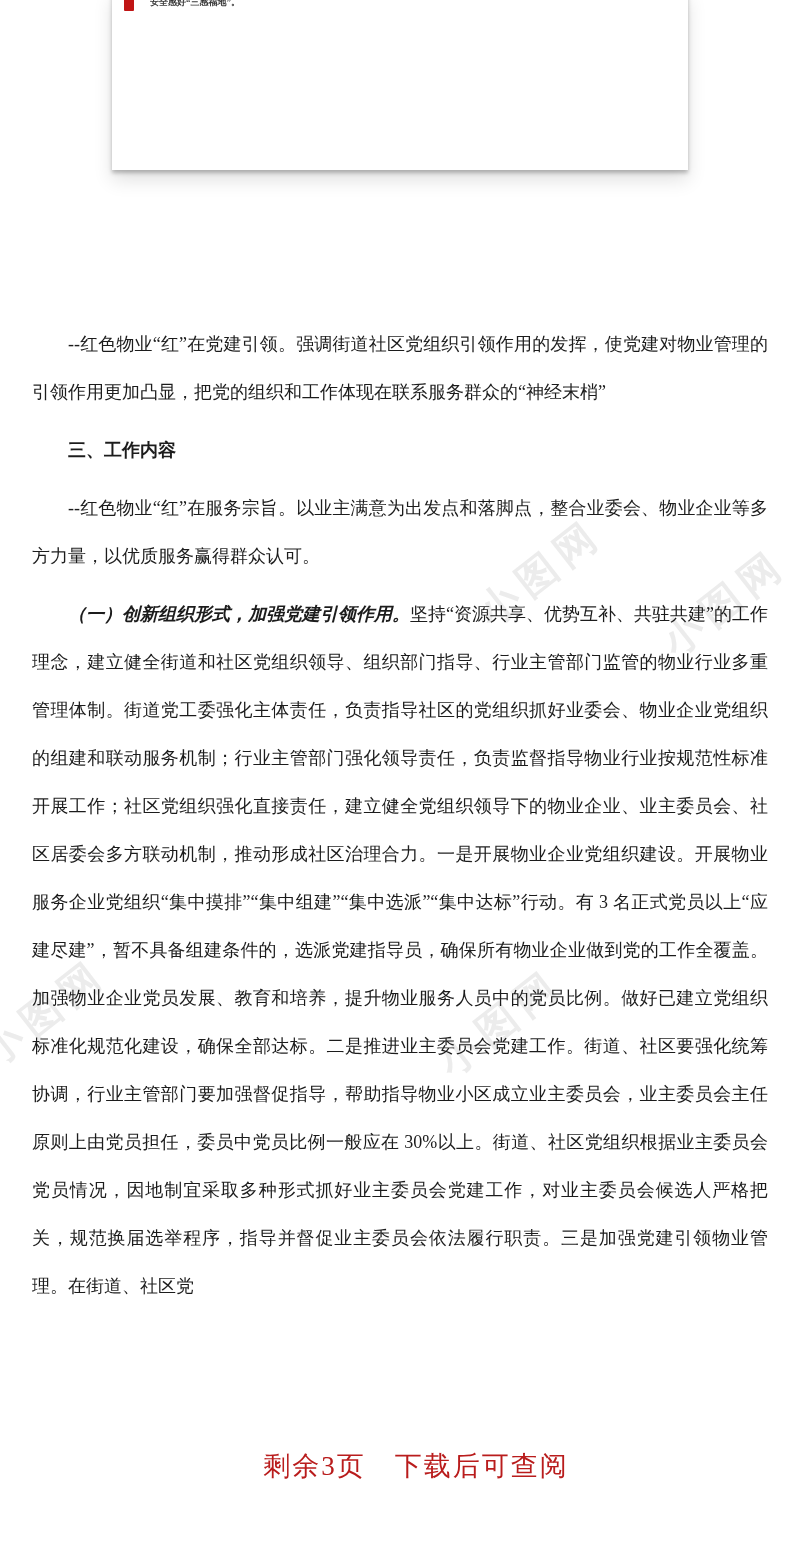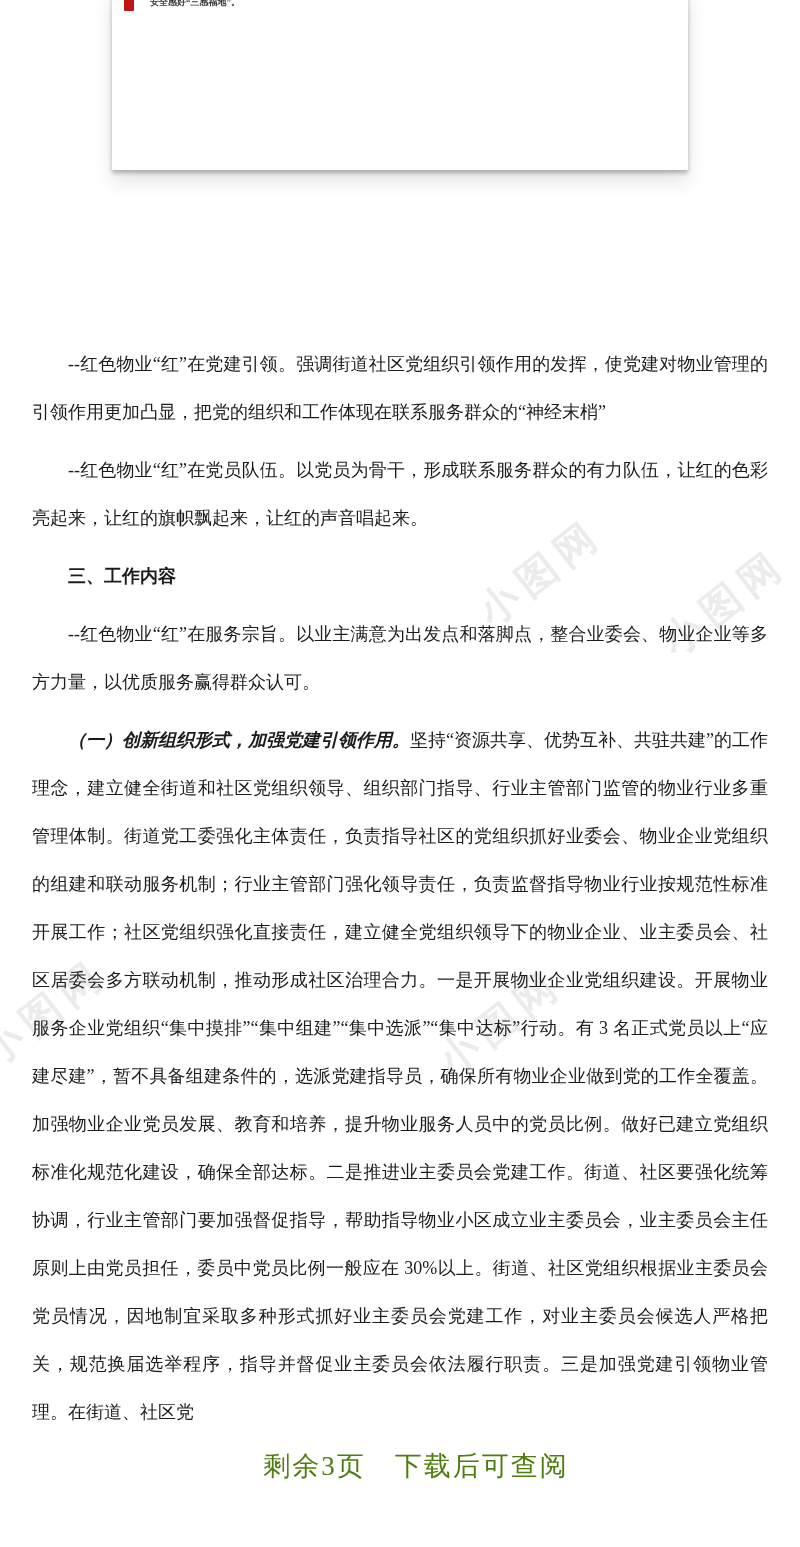--- a/index.html
+++ b/index.html
@@ -24,7 +24,7 @@
             font-weight:bold;white-space:nowrap;}
 
   
-  .doc-content{position:absolute;left:32px;top:340px;width:736px;z-index:2;color:#1c1c1c;
+  .doc-content{position:absolute;left:32px;top:320px;width:736px;z-index:2;color:#1c1c1c;
                font-size:18px;line-height:48px;text-align:justify;}
   .para{margin:0 0 10px 0;text-indent:2em;}
   .para.heading{font-weight:bold;text-align:left;}

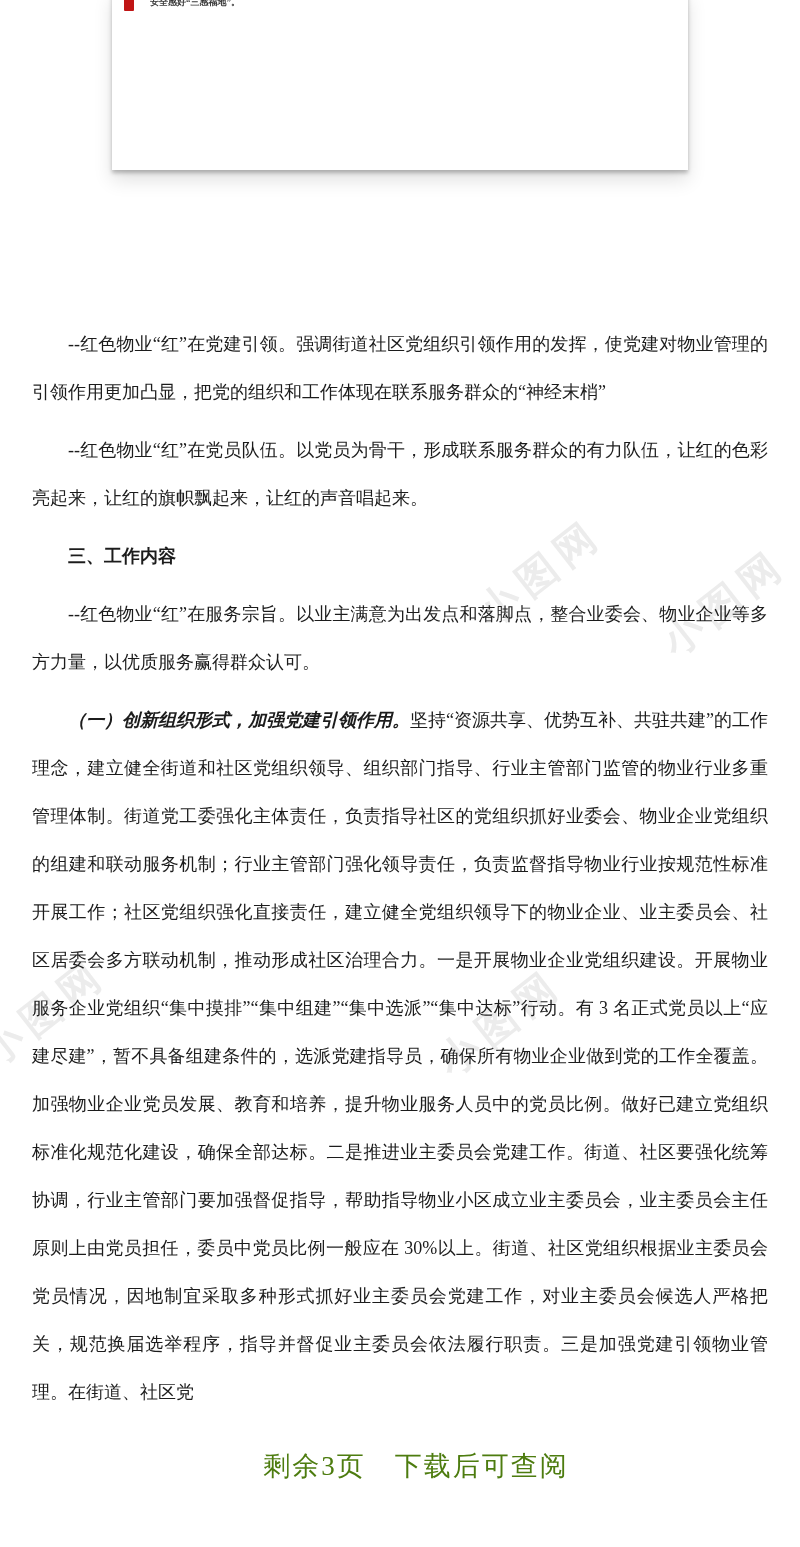--- a/index.html
+++ b/index.html
@@ -54,7 +54,6 @@
   <div class="doc-content">
     <div>
         <p class="para dash">--红色物业“红”在党建引领。强调街道社区党组织引领作用的发挥，使党建对物业管理的引领作用更加凸显，把党的组织和工作体现在联系服务群众的“神经末梢”</p>
-        <p class="para dash">--红色物业“红”在党员队伍。以党员为骨干，形成联系服务群众的有力队伍，让红的色彩亮起来，让红的旗帜飘起来，让红的声音唱起来。</p>
         <p class="para heading">三、工作内容</p>
         <p class="para dash">--红色物业“红”在服务宗旨。以业主满意为出发点和落脚点，整合业委会、物业企业等多方力量，以优质服务赢得群众认可。</p>
         <p class="para body"><b>（一）创新组织形式，加强党建引领作用。</b>坚持“资源共享、优势互补、共驻共建”的工作理念，建立健全街道和社区党组织领导、组织部门指导、行业主管部门监管的物业行业多重管理体制。街道党工委强化主体责任，负责指导社区的党组织抓好业委会、物业企业党组织的组建和联动服务机制；行业主管部门强化领导责任，负责监督指导物业行业按规范性标准开展工作；社区党组织强化直接责任，建立健全党组织领导下的物业企业、业主委员会、社区居委会多方联动机制，推动形成社区治理合力。一是开展物业企业党组织建设。开展物业服务企业党组织“集中摸排”“集中组建”“集中选派”“集中达标”行动。有 3 名正式党员以上“应建尽建”，暂不具备组建条件的，选派党建指导员，确保所有物业企业做到党的工作全覆盖。加强物业企业党员发展、教育和培养，提升物业服务人员中的党员比例。做好已建立党组织标准化规范化建设，确保全部达标。二是推进业主委员会党建工作。街道、社区要强化统筹协调，行业主管部门要加强督促指导，帮助指导物业小区成立业主委员会，业主委员会主任原则上由党员担任，委员中党员比例一般应在 30%以上。街道、社区党组织根据业主委员会党员情况，因地制宜采取多种形式抓好业主委员会党建工作，对业主委员会候选人严格把关，规范换届选举程序，指导并督促业主委员会依法履行职责。三是加强党建引领物业管理。在街道、社区党</p>

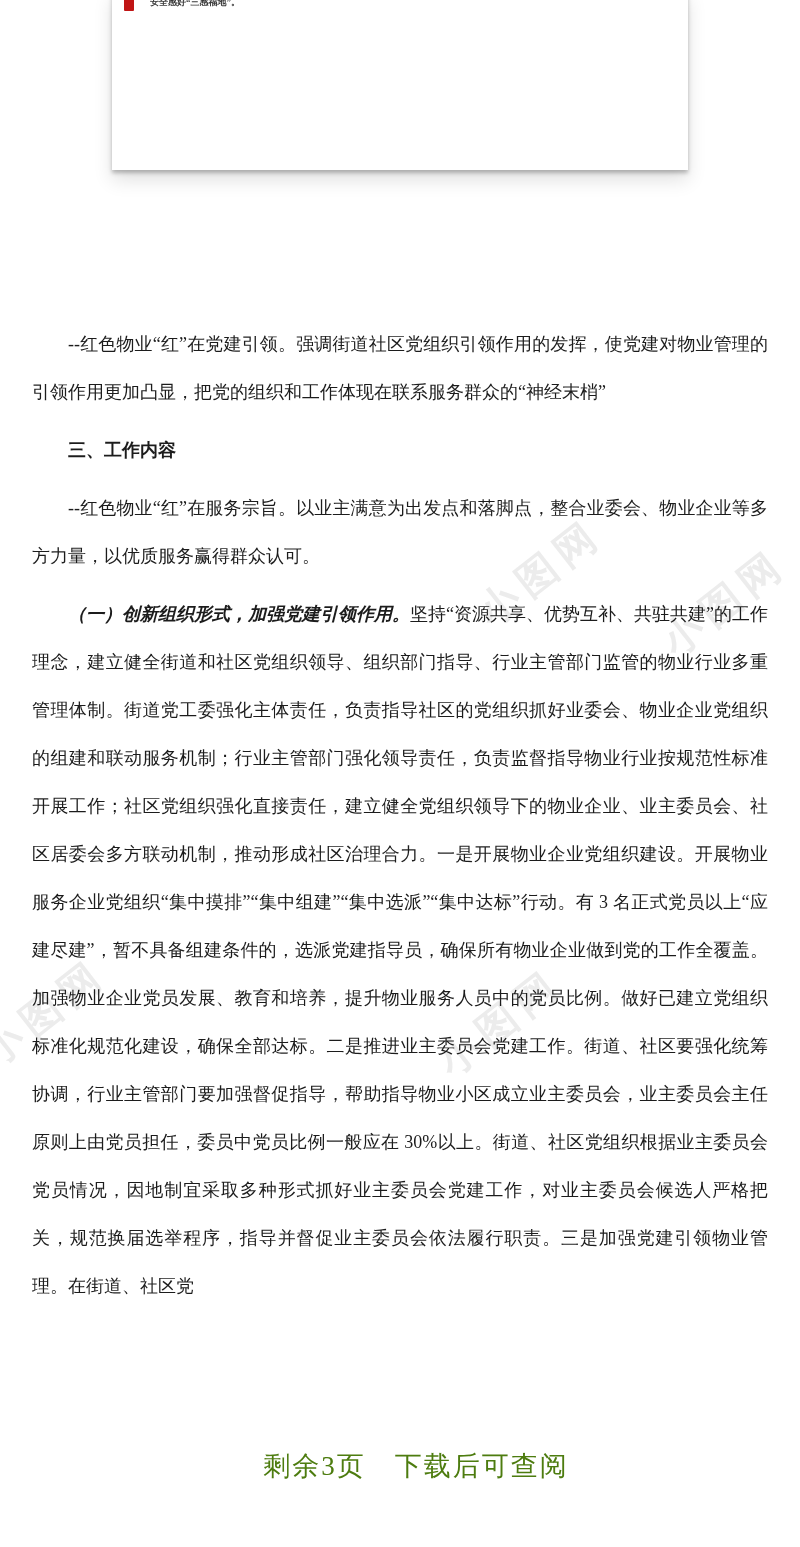--- a/index.html
+++ b/index.html
@@ -32,7 +32,7 @@
 
   
   .footer-note{position:absolute;left:0;right:0;top:1448px;text-align:center;z-index:2;
-               color:#4d7c0f;font-size:27px;letter-spacing:2px;padding-left:32px;}
+               color:#b91c1c;font-size:27px;letter-spacing:2px;padding-left:32px;}
 </style>
 </head>
 <body>

